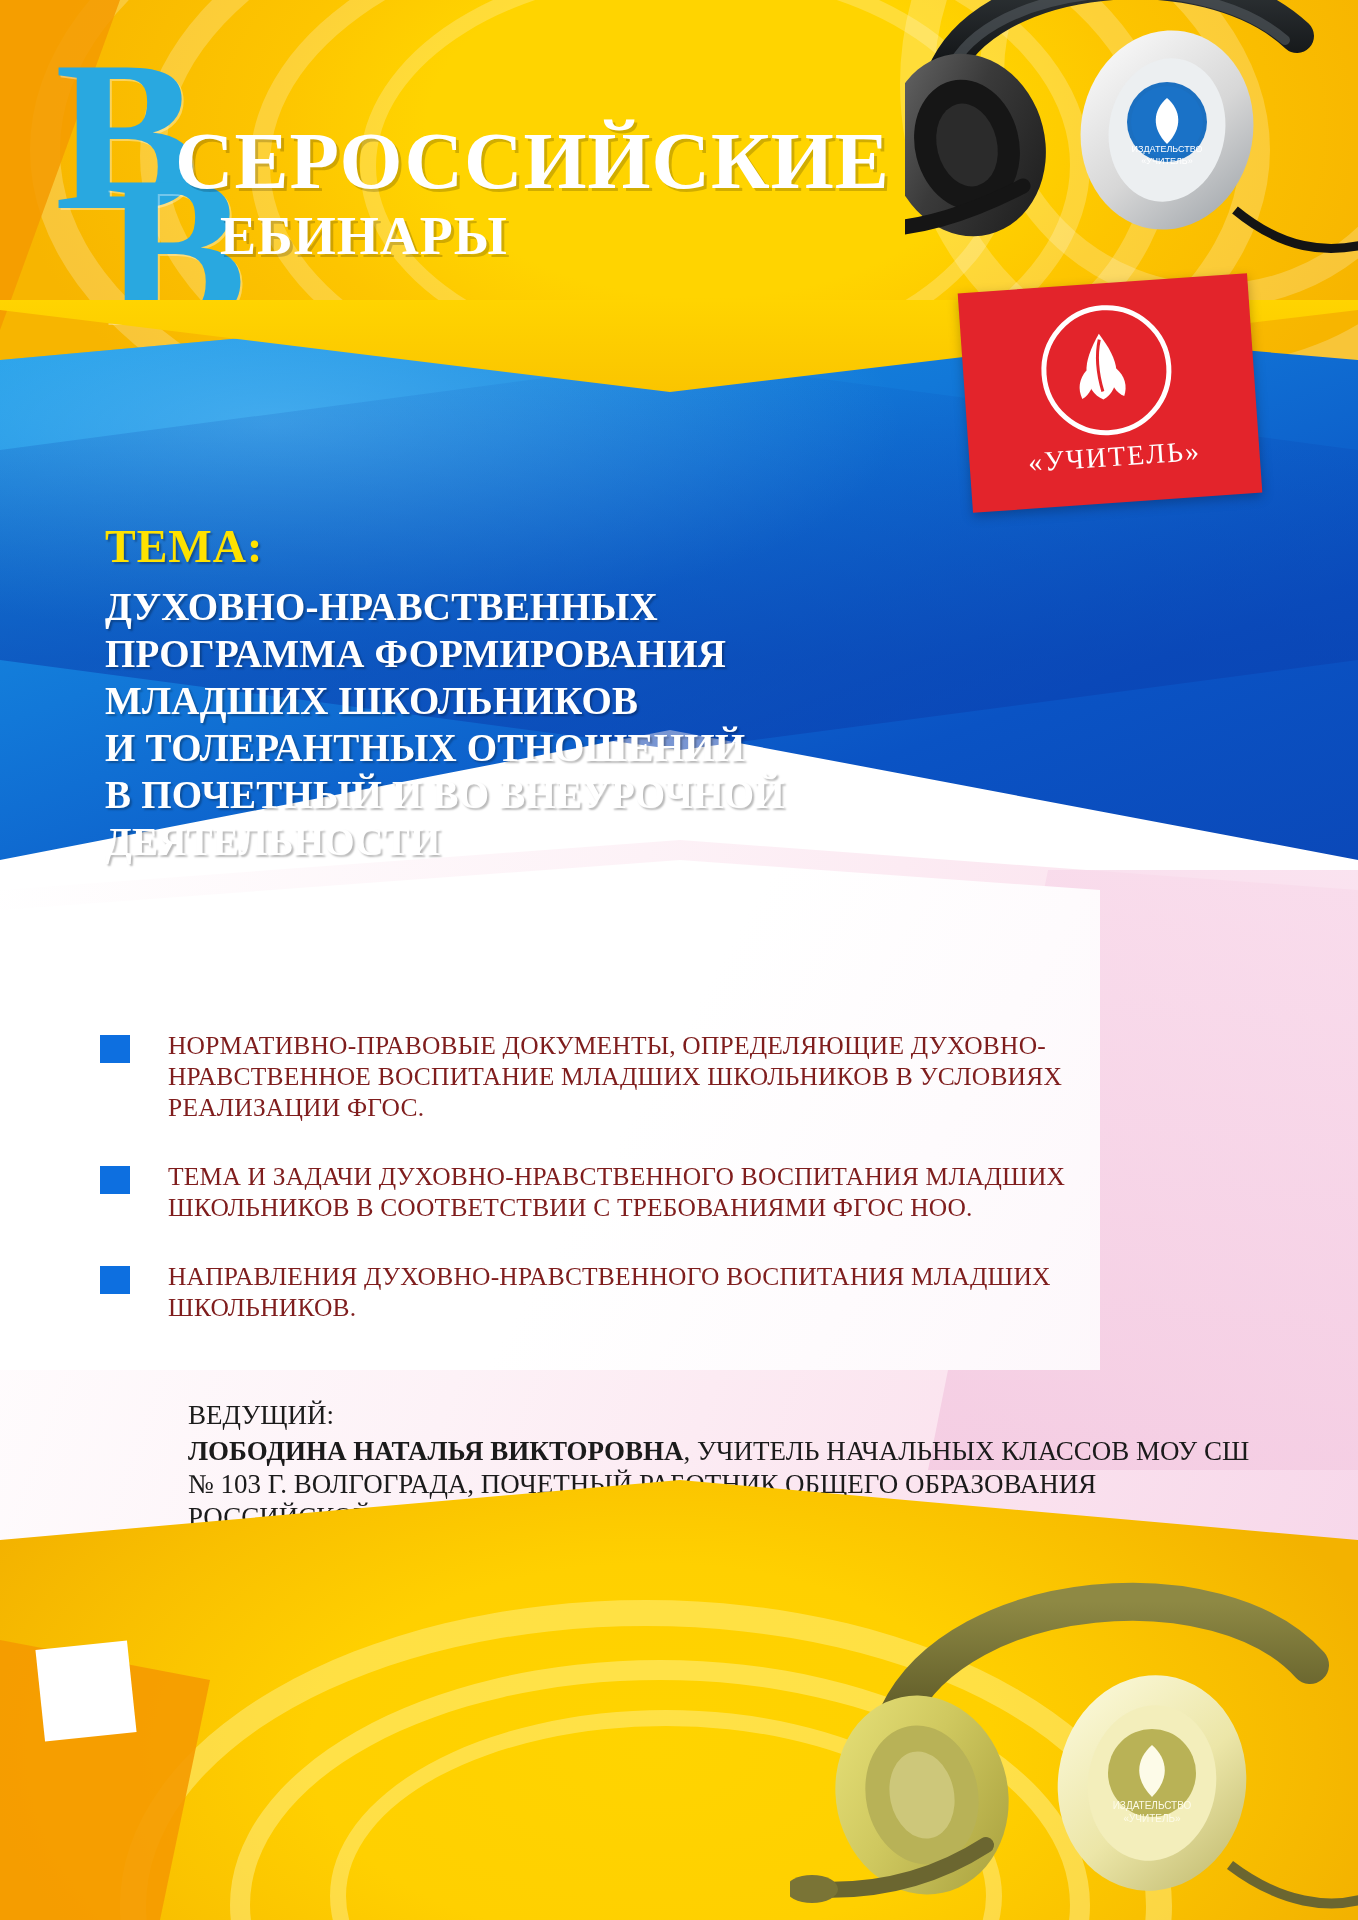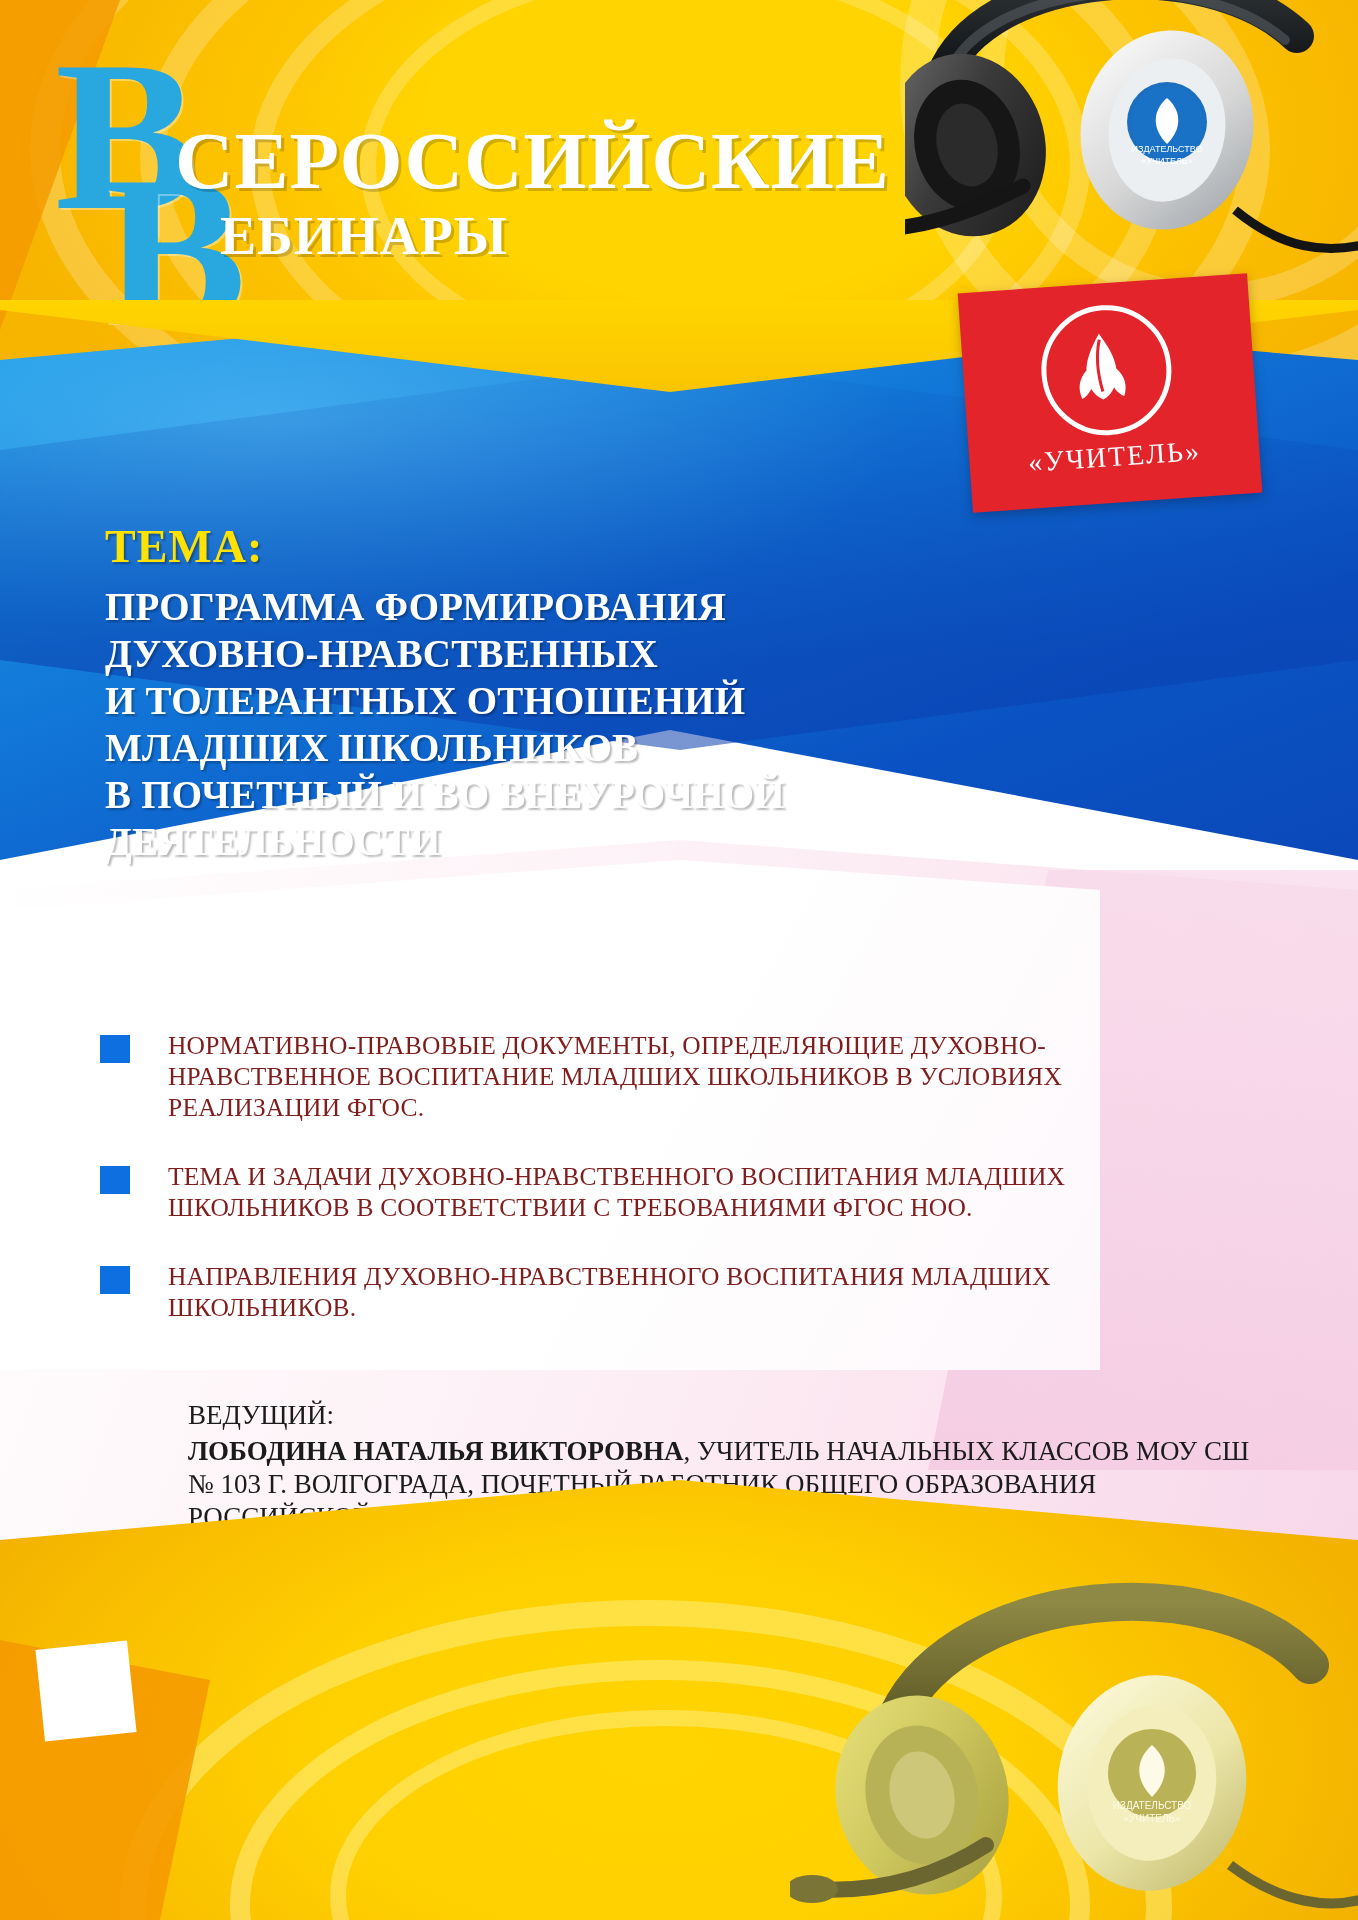--- a/index.html
+++ b/index.html
@@ -393,8 +393,8 @@
 
   <div class="theme-label">ТЕМА:</div>
   <div class="theme-text">
+    <div>ДУХОВНО-НРАВСТВЕННЫХ</div>
     <div>ПРОГРАММА ФОРМИРОВАНИЯ</div>
-    <div>ДУХОВНО-НРАВСТВЕННЫХ</div>
     <div>И ТОЛЕРАНТНЫХ ОТНОШЕНИЙ</div>
     <div>МЛАДШИХ ШКОЛЬНИКОВ</div>
     <div>В ПОЧЕТНЫЙ И ВО ВНЕУРОЧНОЙ</div>

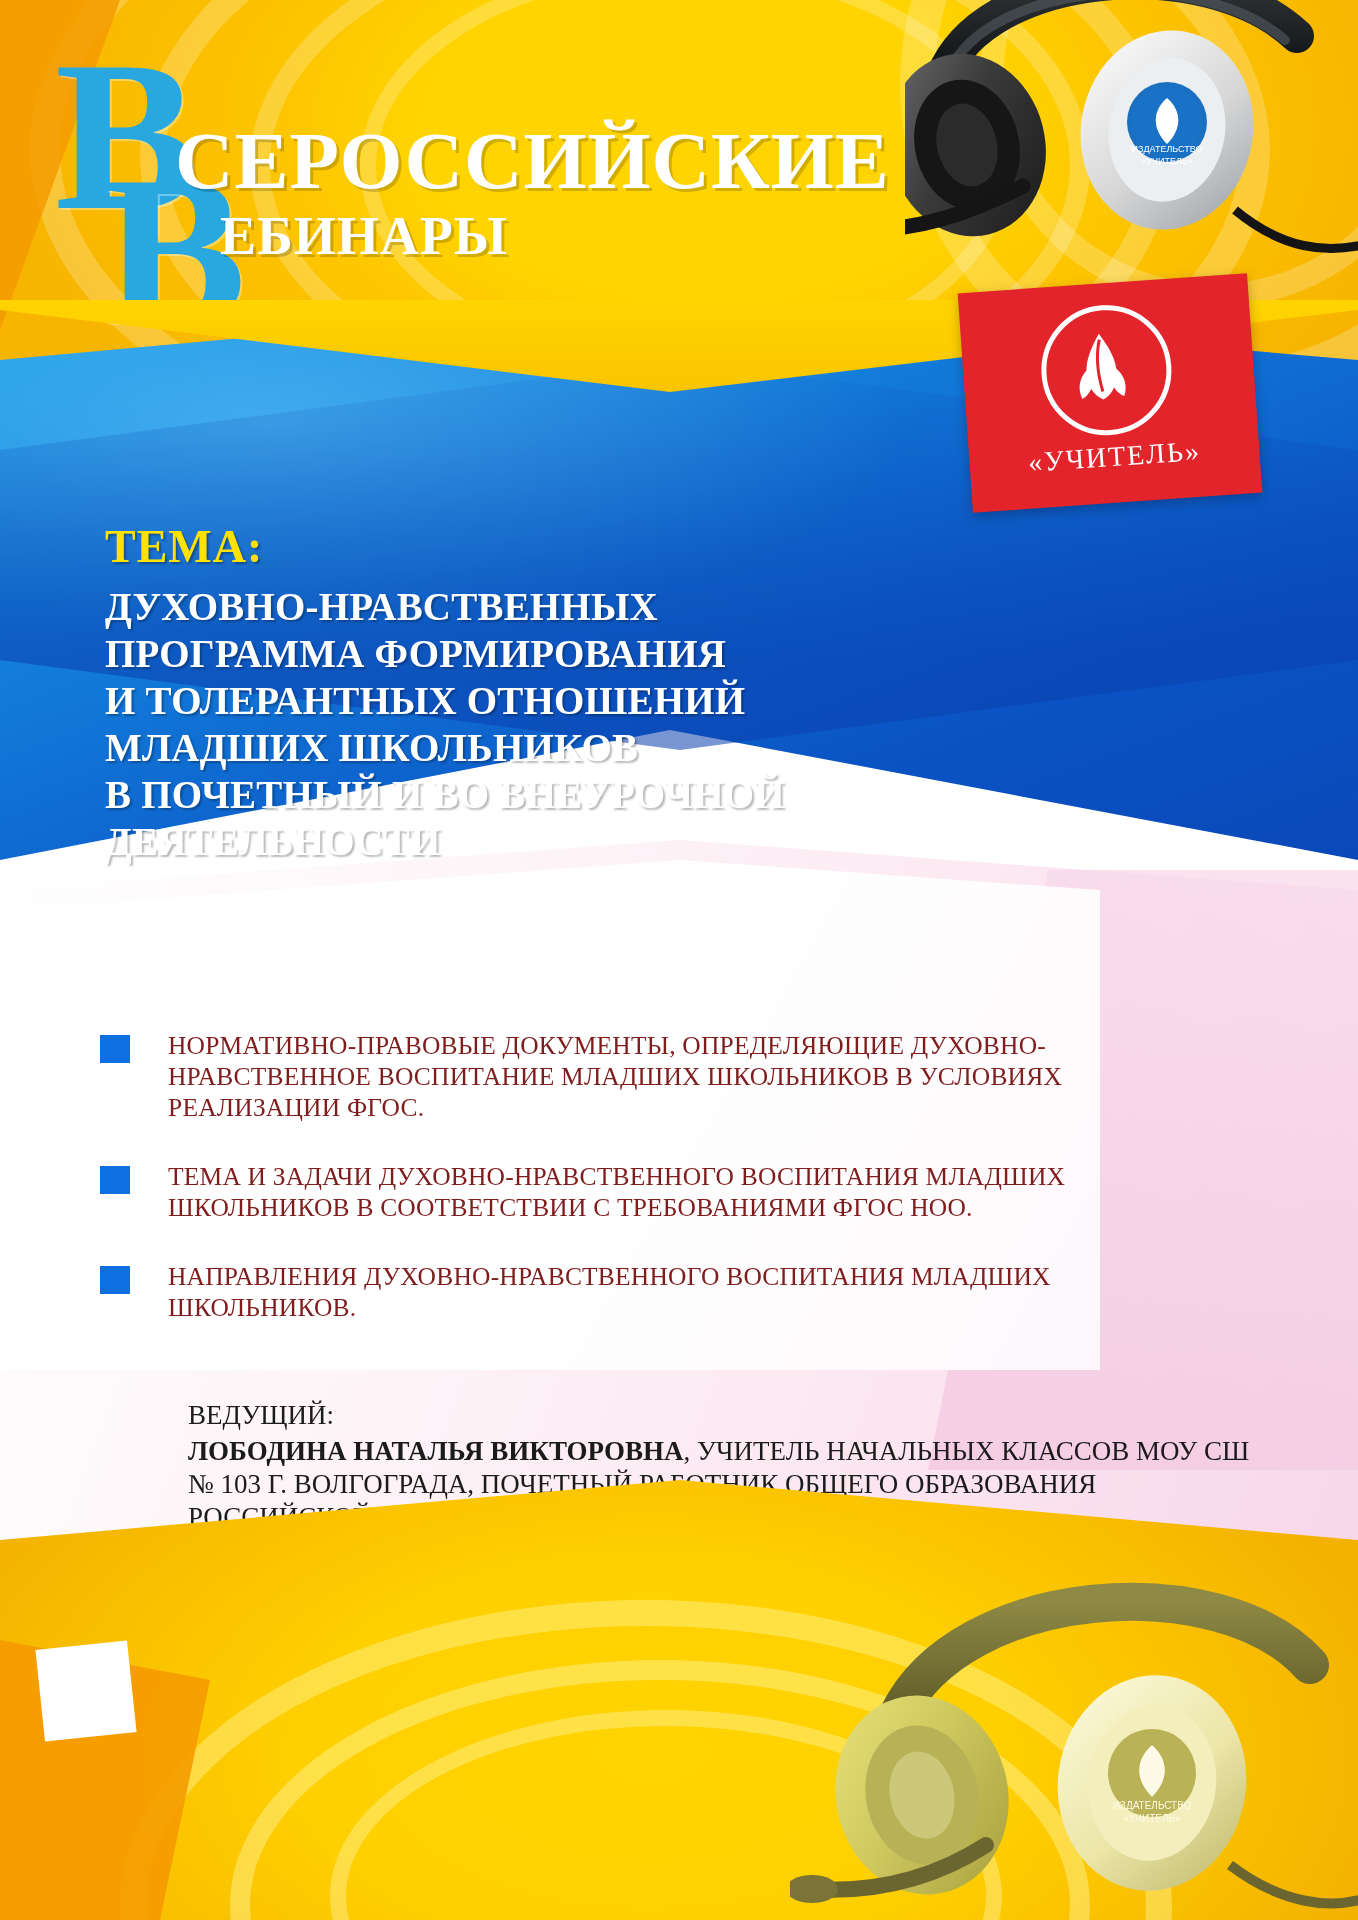--- a/index.html
+++ b/index.html
@@ -395,8 +395,8 @@
   <div class="theme-text">
     <div>ДУХОВНО-НРАВСТВЕННЫХ</div>
     <div>ПРОГРАММА ФОРМИРОВАНИЯ</div>
+    <div>МЛАДШИХ ШКОЛЬНИКОВ</div>
     <div>И ТОЛЕРАНТНЫХ ОТНОШЕНИЙ</div>
-    <div>МЛАДШИХ ШКОЛЬНИКОВ</div>
     <div>В ПОЧЕТНЫЙ И ВО ВНЕУРОЧНОЙ</div>
     <div>ДЕЯТЕЛЬНОСТИ</div>
   </div>

